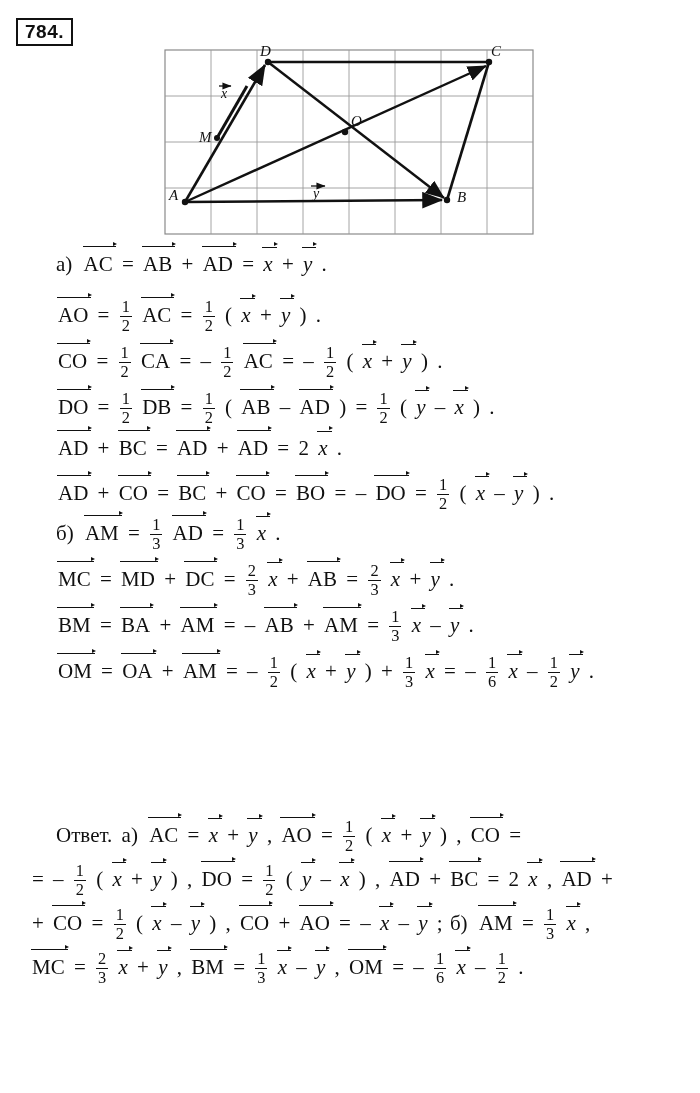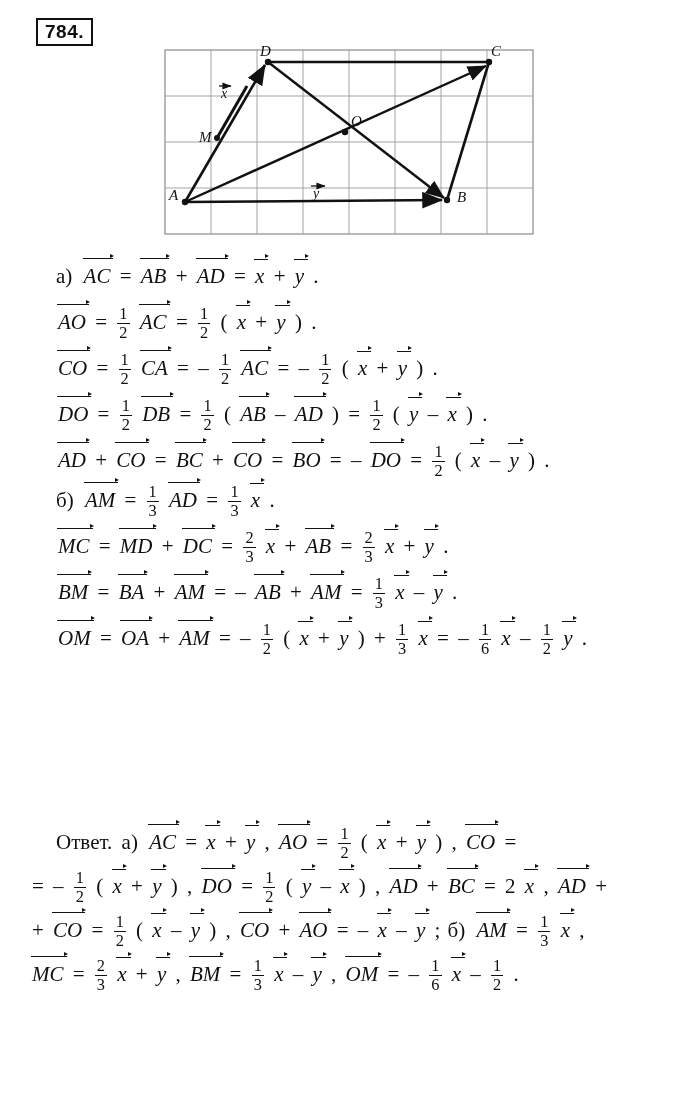--- a/index.html
+++ b/index.html
@@ -19,7 +19,7 @@
   
   .problem-number {
     position: absolute;
-    left: 36px;
+    left: 16px;
     top: 18px;
     border: 2px solid #111;
     padding: 2px 7px 3px 7px;

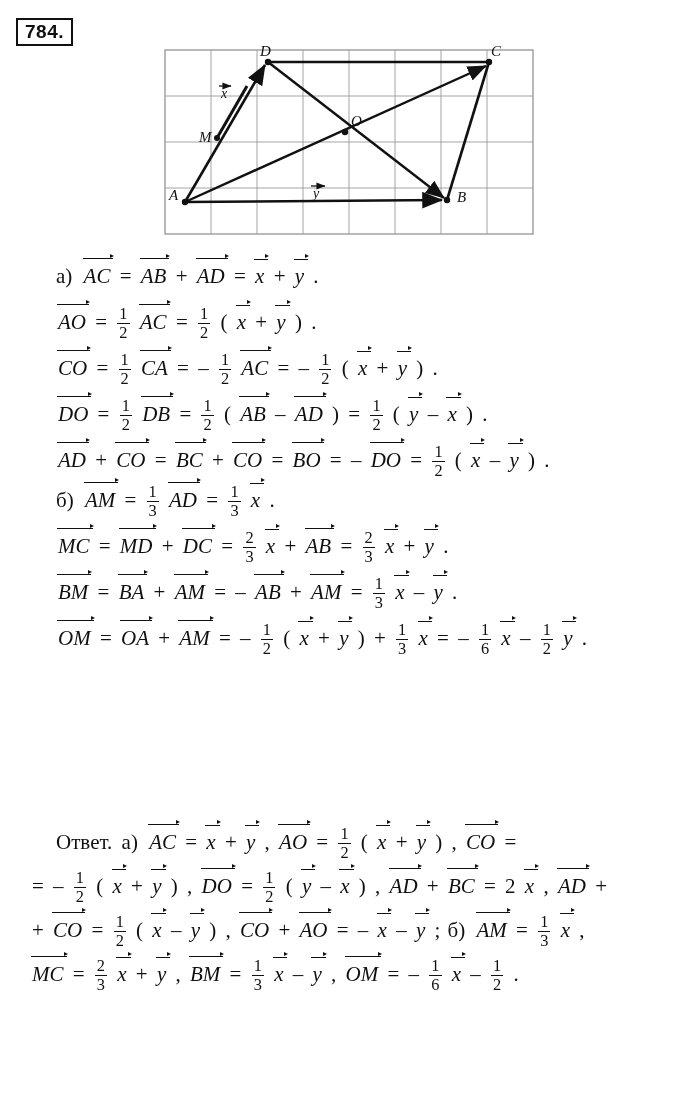--- a/index.html
+++ b/index.html
@@ -60,10 +60,9 @@
   .vec {
     position: relative;
     display: inline-block;
-    font-style: italic;
     font-family: "Liberation Serif", serif;
     padding: 0 1px;
-    margin: 12px 1px;
+    margin: 0 1px;
   }
   .vec::after {
     content: "";

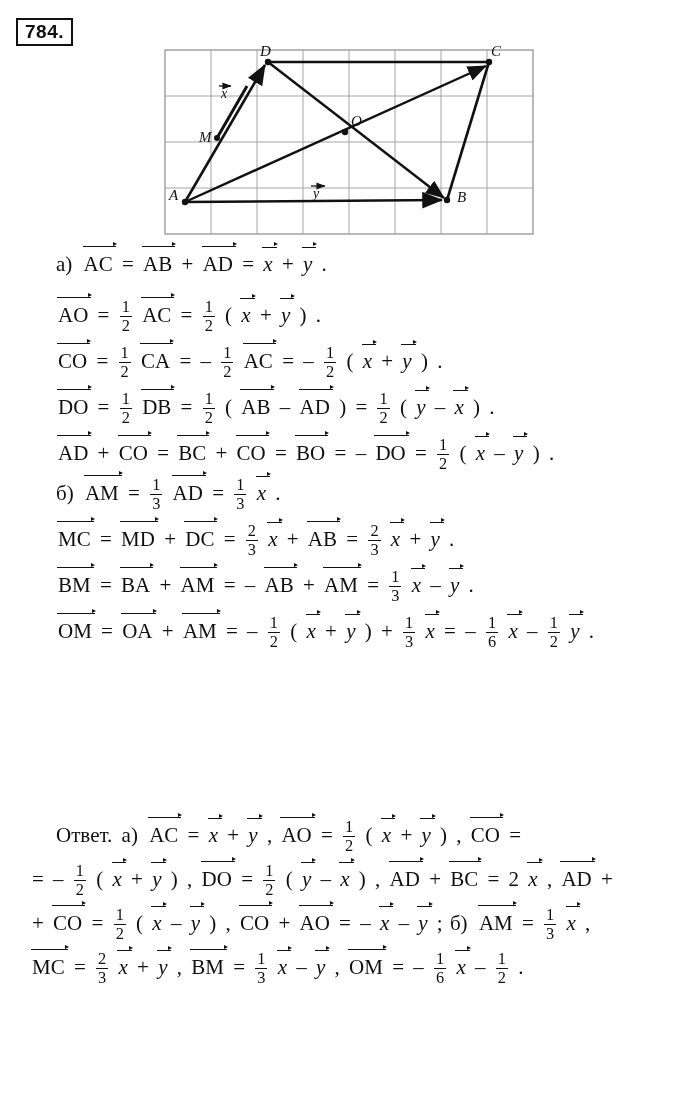--- a/index.html
+++ b/index.html
@@ -322,6 +322,19 @@
     <span class="op">.</span>
   </div>
 
+  <div class="line tight">
+    <span class="vec">AD</span>
+    <span class="op">+</span>
+    <span class="vec">BC</span>
+    <span class="op">=</span>
+    <span class="vec">AD</span>
+    <span class="op">+</span>
+    <span class="vec">AD</span>
+    <span class="op">=</span>
+    <span class="op">2</span>
+    <span class="sv">x</span>
+    <span class="op">.</span>
+  </div>
 
   <div class="line tight">
     <span class="vec">AD</span>

